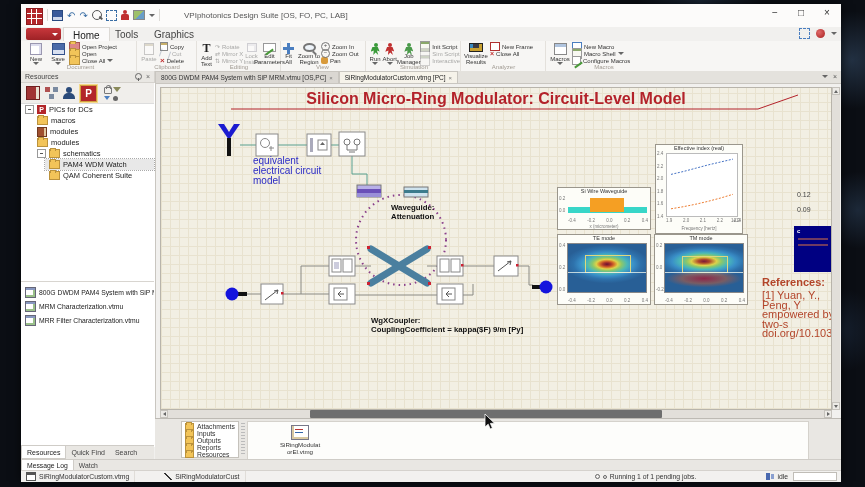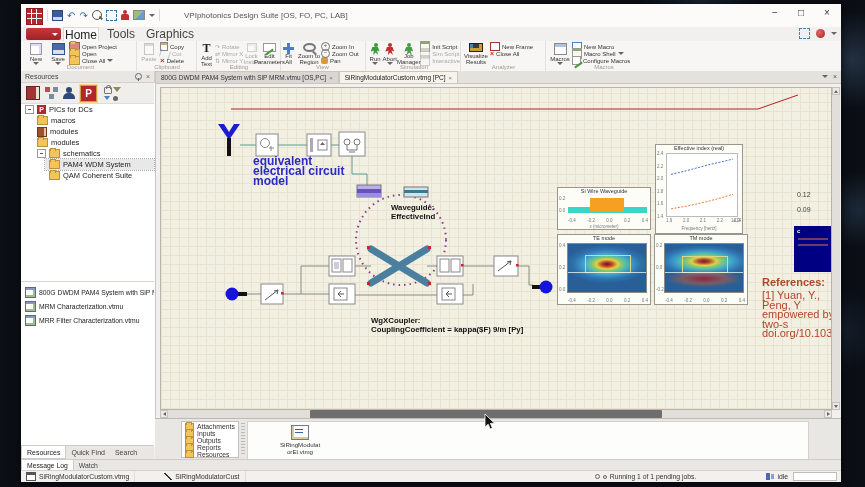--- a/index.html
+++ b/index.html
@@ -40,7 +40,7 @@
   .filebtn{left:5px;top:1px;width:32px;height:12px;background:linear-gradient(#c8373c,#9e2226);border-radius:2px;
      display:flex;align-items:center;justify-content:flex-end;padding-right:3px}
   .filebtn .dd{border-top-color:#fff}
-  .rtab{top:0;height:14px;padding:0 1px;display:inline-flex;align-items:center;font-size:12px;color:#444}
+  .rtab{top:0;height:14px;padding:0 9px;display:inline-flex;align-items:center;font-size:10px;color:#444}
   .rtab.active{background:#fbfafa;border:1px solid #dcd9d5;border-bottom:none;color:#222}
   .tabrow-right{right:4px;top:1px;display:flex;align-items:center;gap:6px}
   .i-collapse{width:9px;height:9px;border:1px dashed #4a7ec0}

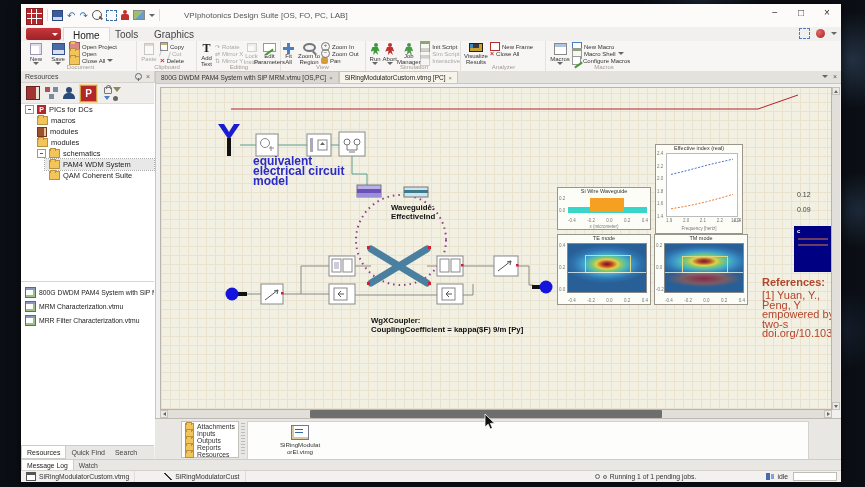--- a/index.html
+++ b/index.html
@@ -516,6 +516,7 @@
   </div>
 
   <div id="canvas" class="abs">
+    <div id="ctitle" class="abs">Silicon Micro-Ring Modulator: Circuit-Level Model</div>
 
     <svg class="abs" style="left:0;top:0" width="672" height="323" viewBox="0 0 672 323">
       <path d="M70,21 H597 L637,7" stroke="#b3222a" stroke-width="1" fill="none"></path>

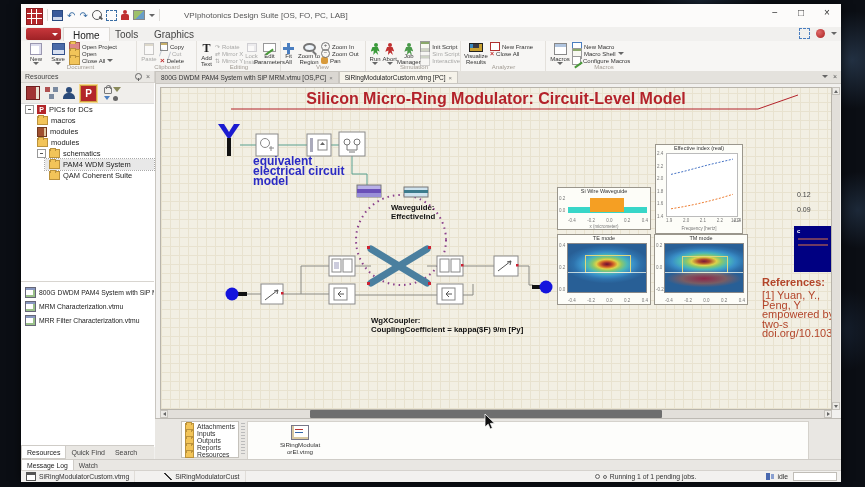--- a/index.html
+++ b/index.html
@@ -487,7 +487,7 @@
         </div>
       <div class="trow ind2 sel">
           <div class="i-folder"></div>
-          <span>PAM4 WDM System</span>
+          <span>PAM4 WDM Watch</span>
         </div>
       <div class="trow ind2">
           <div class="i-folder"></div>

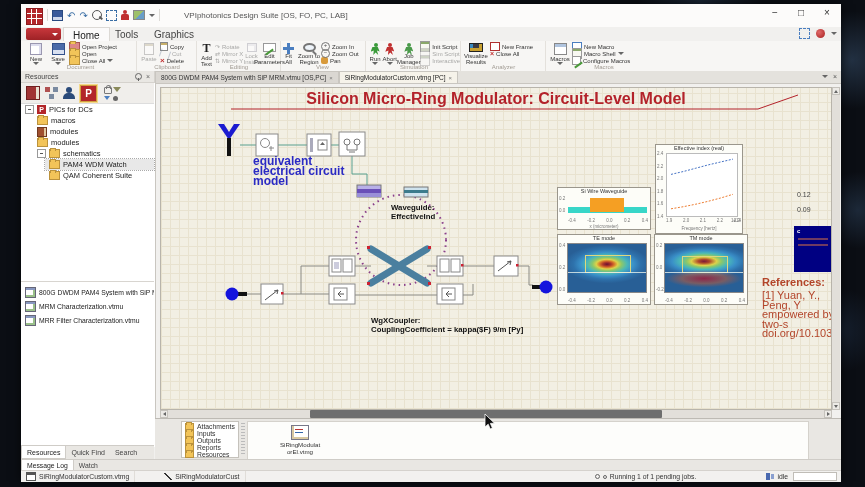--- a/index.html
+++ b/index.html
@@ -135,7 +135,7 @@
        #f2efe3;
      border:1px solid #b8b4ab;box-sizing:border-box}
   #ctitle{left:70px;top:2px;width:530px;text-align:center;font-size:16px;font-weight:bold;color:#b3222a;letter-spacing:0px}
-  .bluetext{color:#2a2ac4;font-weight:bold;font-size:12px;line-height:10px}
+  .bluetext{color:#2a2ac4;font-weight:normal;font-size:10px;line-height:10px}
   .anno{color:#111;font-weight:bold;font-size:7.8px;line-height:9px}
   .miniplot{position:absolute;background:#fdfdf8;border:1px solid #9a968c;box-sizing:border-box;font-size:5px;color:#555}
   .mp-title{text-align:center;font-size:5.5px;color:#333;height:7px;line-height:7px;overflow:hidden}

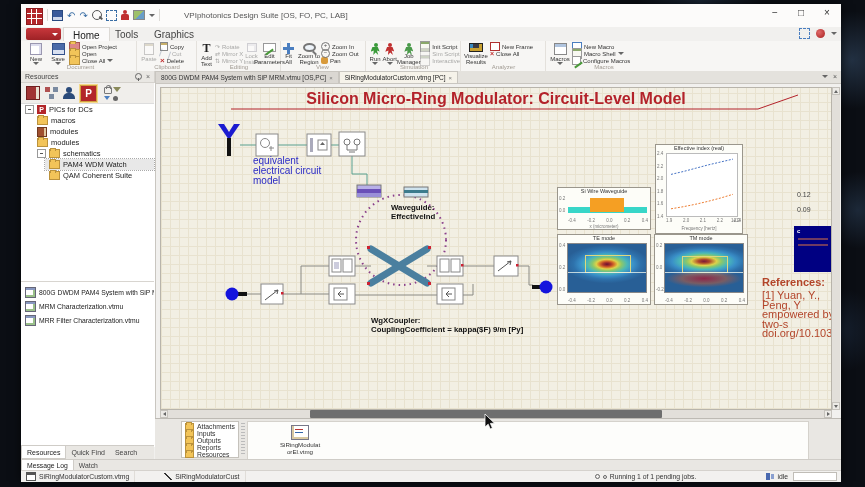--- a/index.html
+++ b/index.html
@@ -617,7 +617,7 @@
 electrical circuit
 model</div>
     <div class="abs anno pre" style="left:230px;top:115px">Waveguide:
-EffectiveInd</div>
+Attenuation</div>
     <div class="abs anno pre" style="left:210px;top:228px">WgXCoupler:
 CouplingCoefficient = kappa($F) 9/m [Py]</div>
     <div class="abs" style="left:636px;top:103px;font-size:7px;color:#444">0.12</div>

